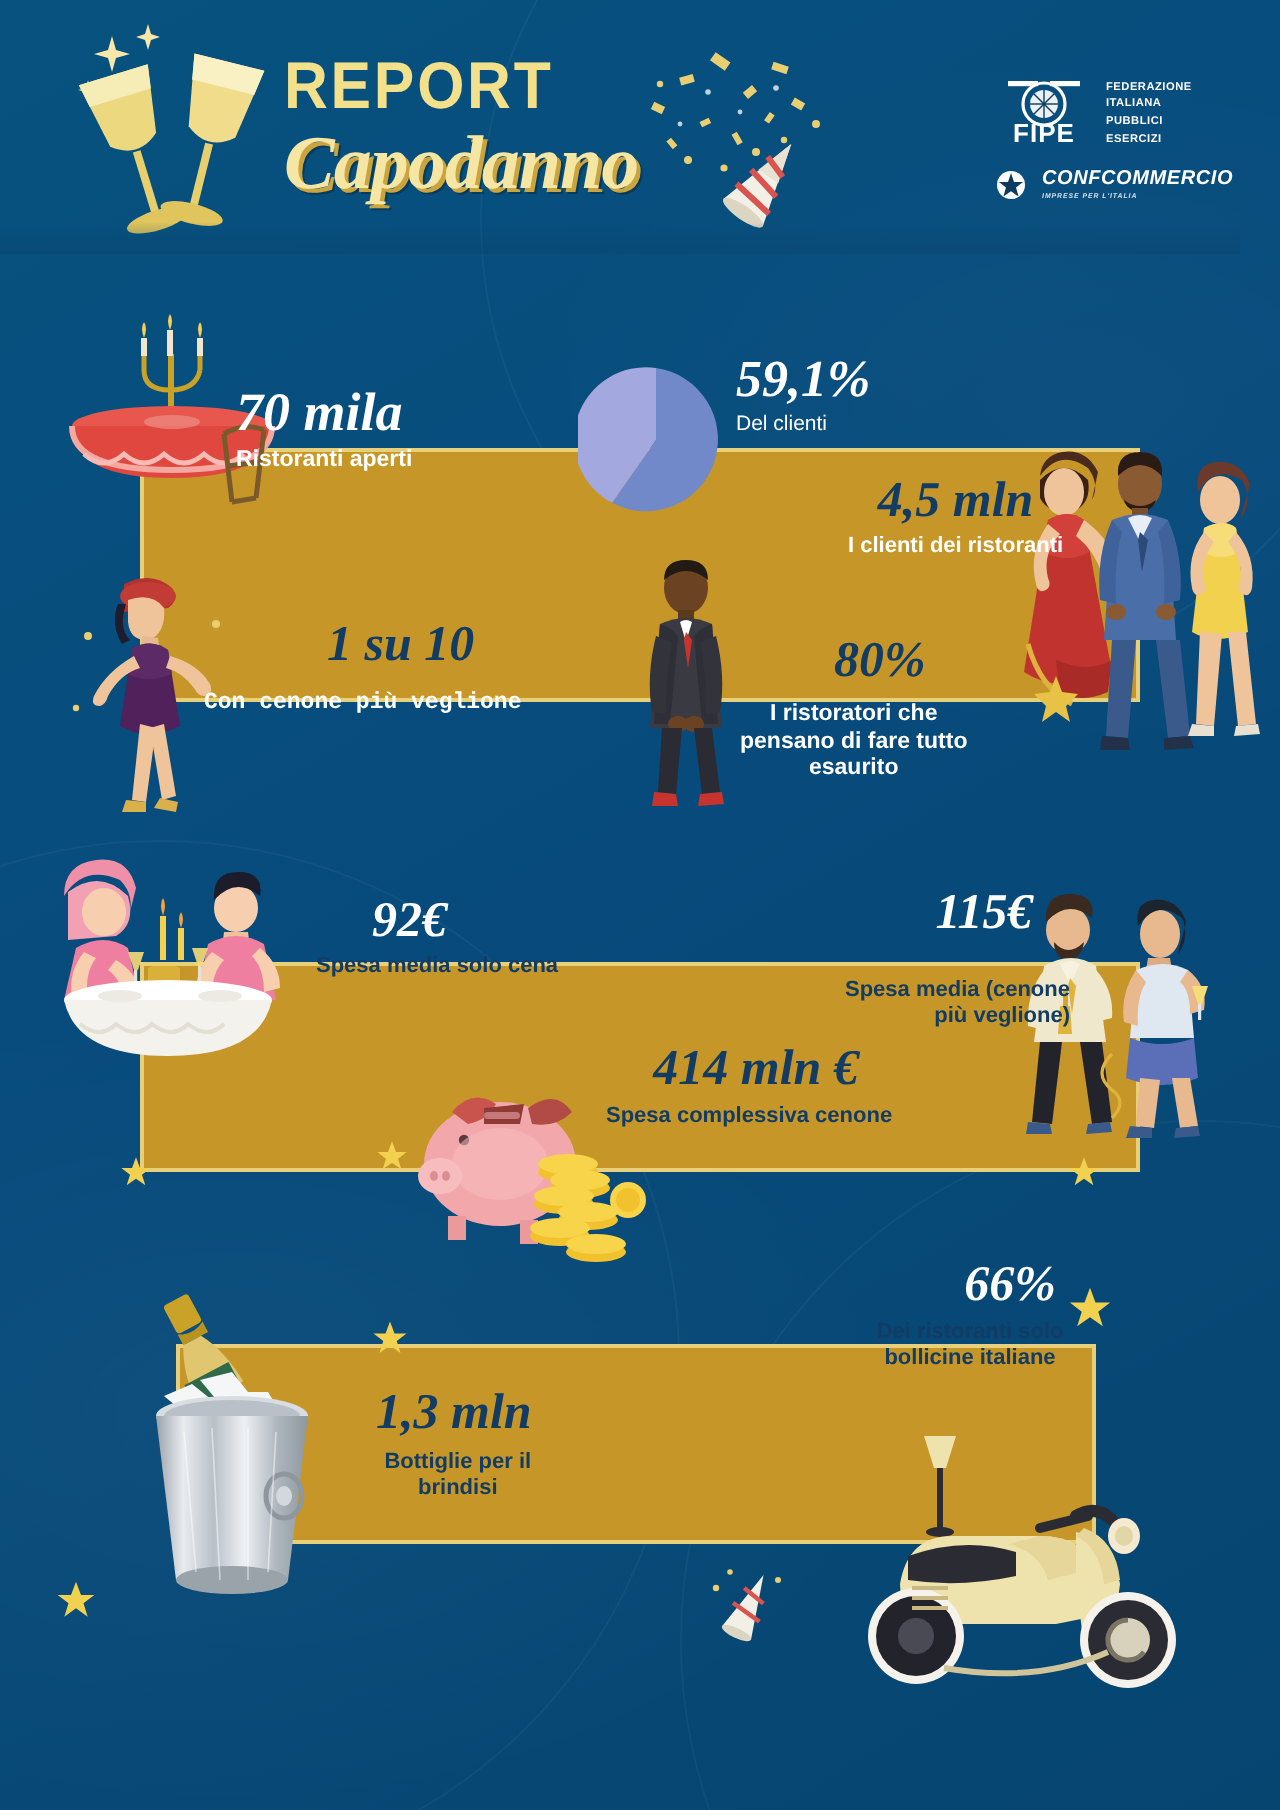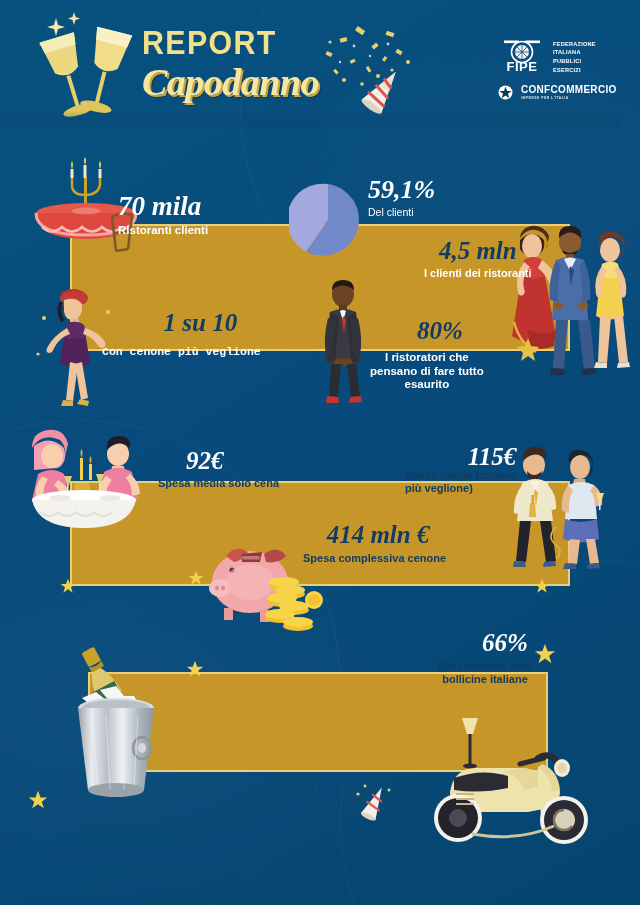--- a/index.html
+++ b/index.html
@@ -79,7 +79,7 @@
   .logo-fipe-row { display: flex; align-items: center; gap: 7px; }
   .fipe-mark { width: 48px; height: 38px; flex: 0 0 auto; }
   .fipe-text { color: #ffffff; font-size: 5.6px; line-height: 1.55; letter-spacing: 0.25px; font-weight: bold; }
-  .logo-conf-row { display: flex; align-items: center; gap: 8px; margin-top: 9px; }
+  .logo-conf-row { display: flex; align-items: center; gap: 8px; margin-top: 9px; font-style: italic; }
   .conf-mark { width: 15px; height: 15px; flex: 0 0 auto; }
   .conf-text-wrap { line-height: 1; }
   .conf-name { color: #ffffff; font-size: 10px; font-weight: bold; letter-spacing: 0.3px; }

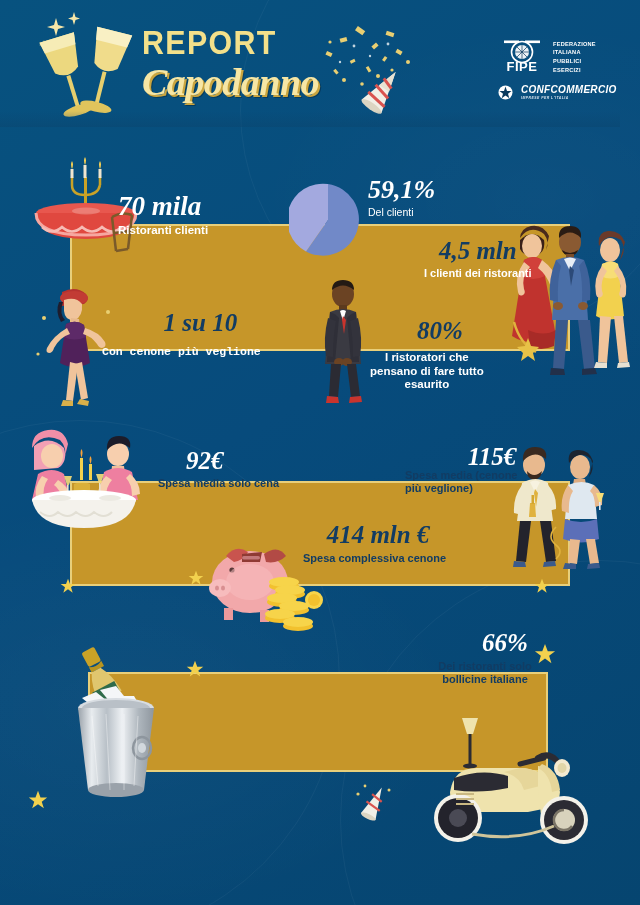--- a/index.html
+++ b/index.html
@@ -448,7 +448,7 @@
 
   <div class="stat" id="stat-restaurants">
     <div class="stat-value val-white">70 mila</div>
-    <div class="stat-label lab-white">Ristoranti clienti</div>
+    <div class="stat-label lab-white">Ristoranti aperti</div>
   </div>
 
   <div class="stat" id="stat-total">

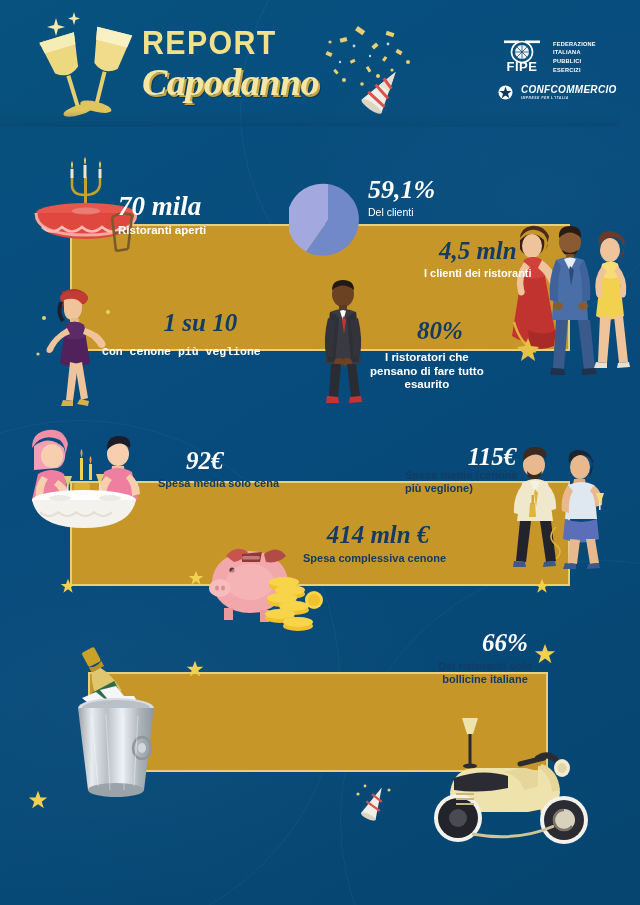--- a/index.html
+++ b/index.html
@@ -153,7 +153,7 @@
 
   #stat-party { left: 449px; top: 444px; }
   #stat-party .stat-value { font-size: 25px; text-align: center; }
-  #stat-party .stat-label { font-size: 11px; margin-top: 0; text-align: left; margin-left: -44px; width: 130px; }
+  #stat-party .stat-label { font-size: 11px; margin-top: 20px; text-align: right; margin-left: -44px; width: 130px; }
 
   #stat-spend { left: 310px; top: 522px; }
   #stat-spend .stat-value { font-size: 25px; }

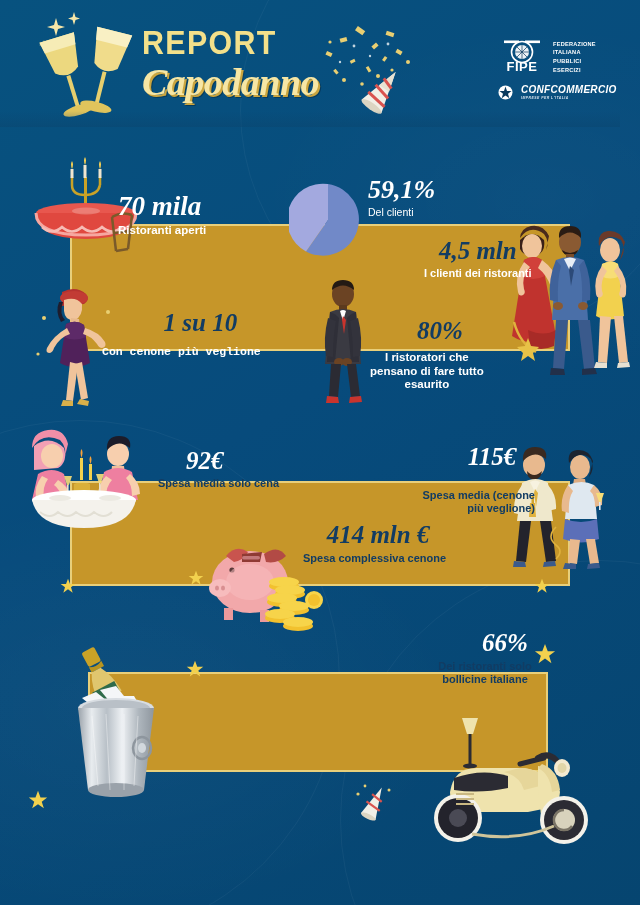--- a/index.html
+++ b/index.html
@@ -706,6 +706,11 @@
     </g>
   </svg>
 
+  <div class="stat" id="stat-bottles">
+    <div class="stat-value val-navy">1,3 mln</div>
+    <div class="stat-label lab-navy">Bottiglie per il
+brindisi</div>
+  </div>
 
   <div class="stat" id="stat-bubbles">
     <div class="stat-value val-white">66%</div>

